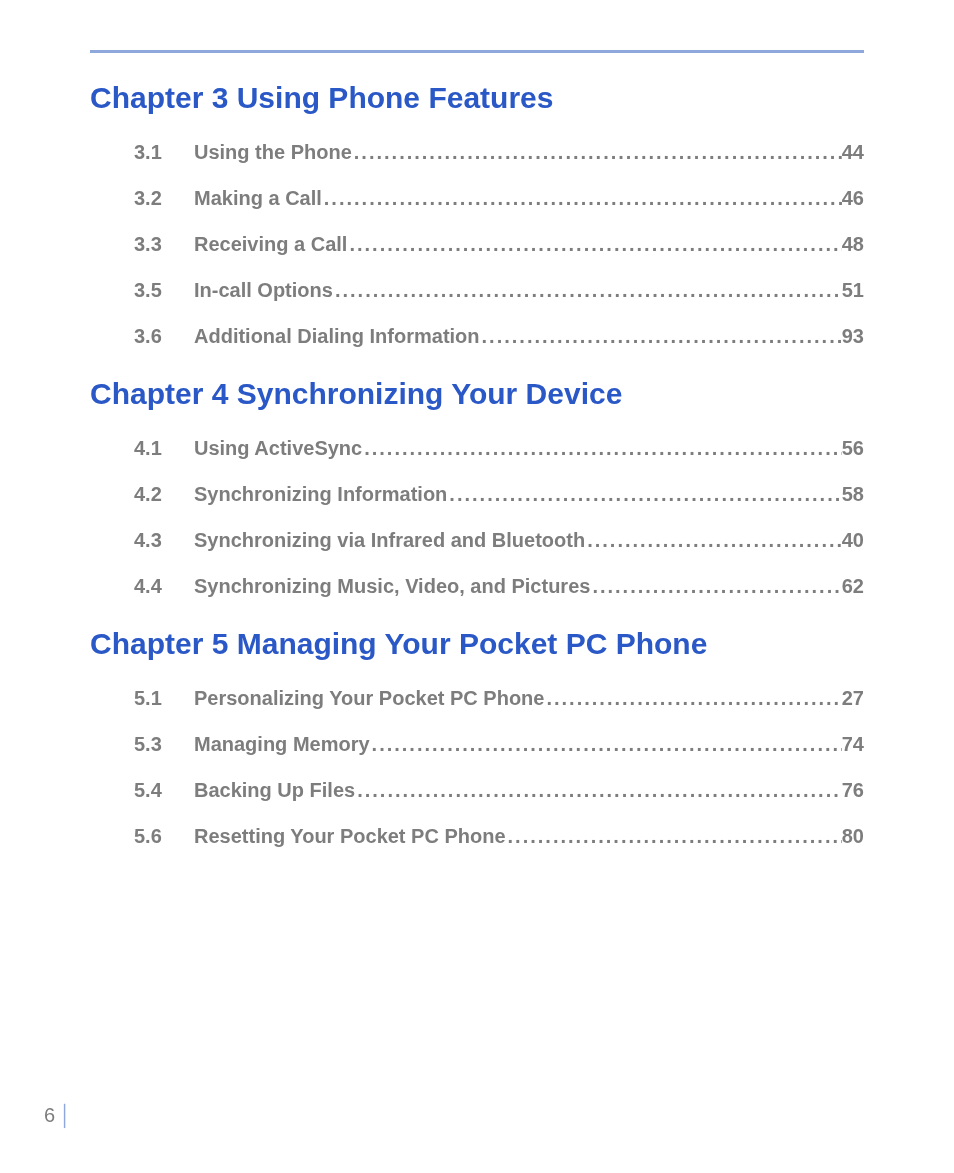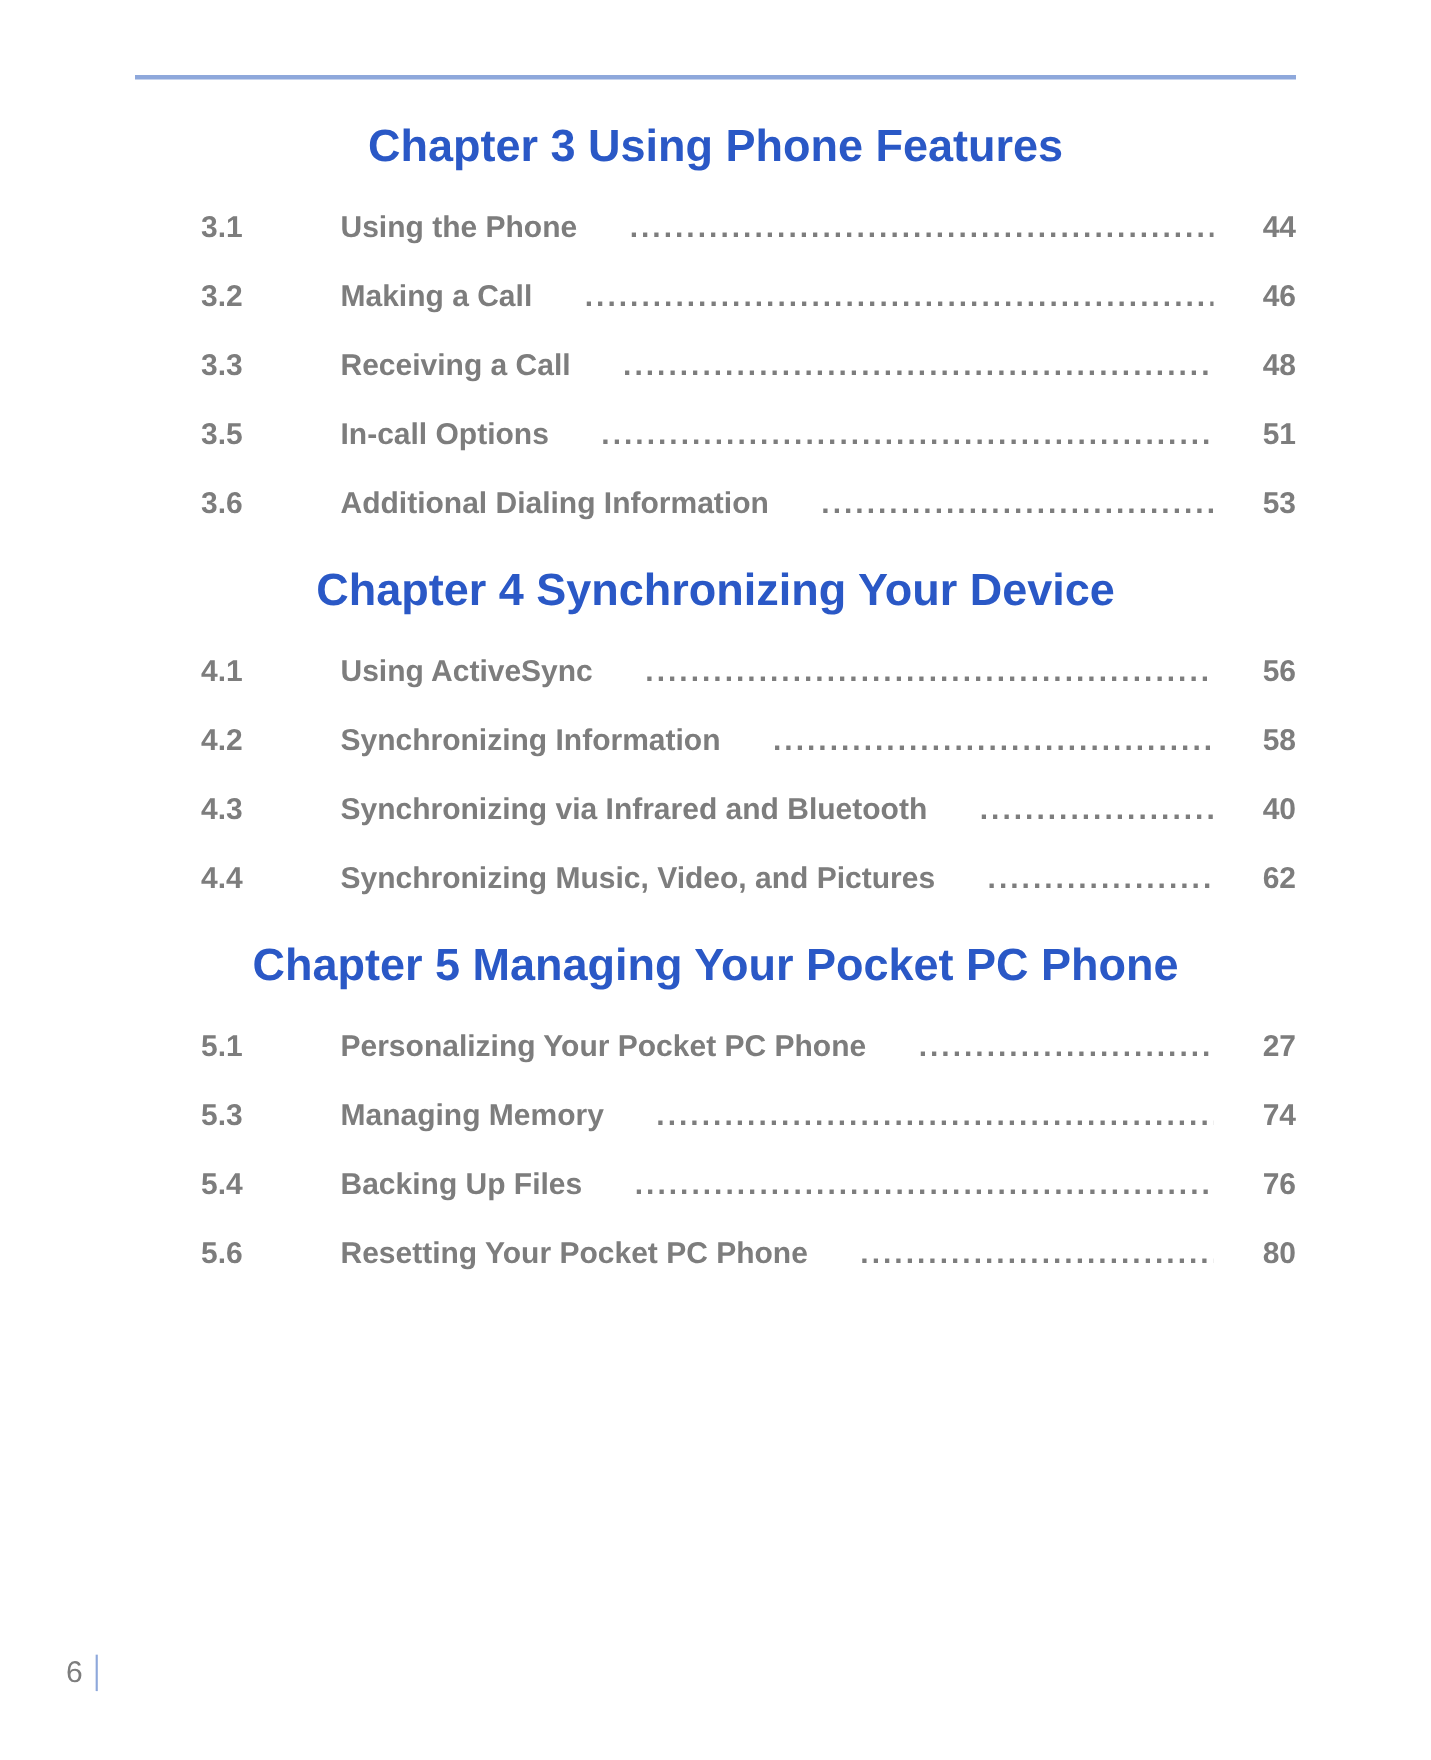--- a/index.html
+++ b/index.html
@@ -22,7 +22,6 @@
       font-weight: bold;
       margin-bottom: 26px;
       margin-top: 14px;
-      text-align: center;
     }
     .chapter-title:first-of-type { margin-top: 0; }
     .toc-block {

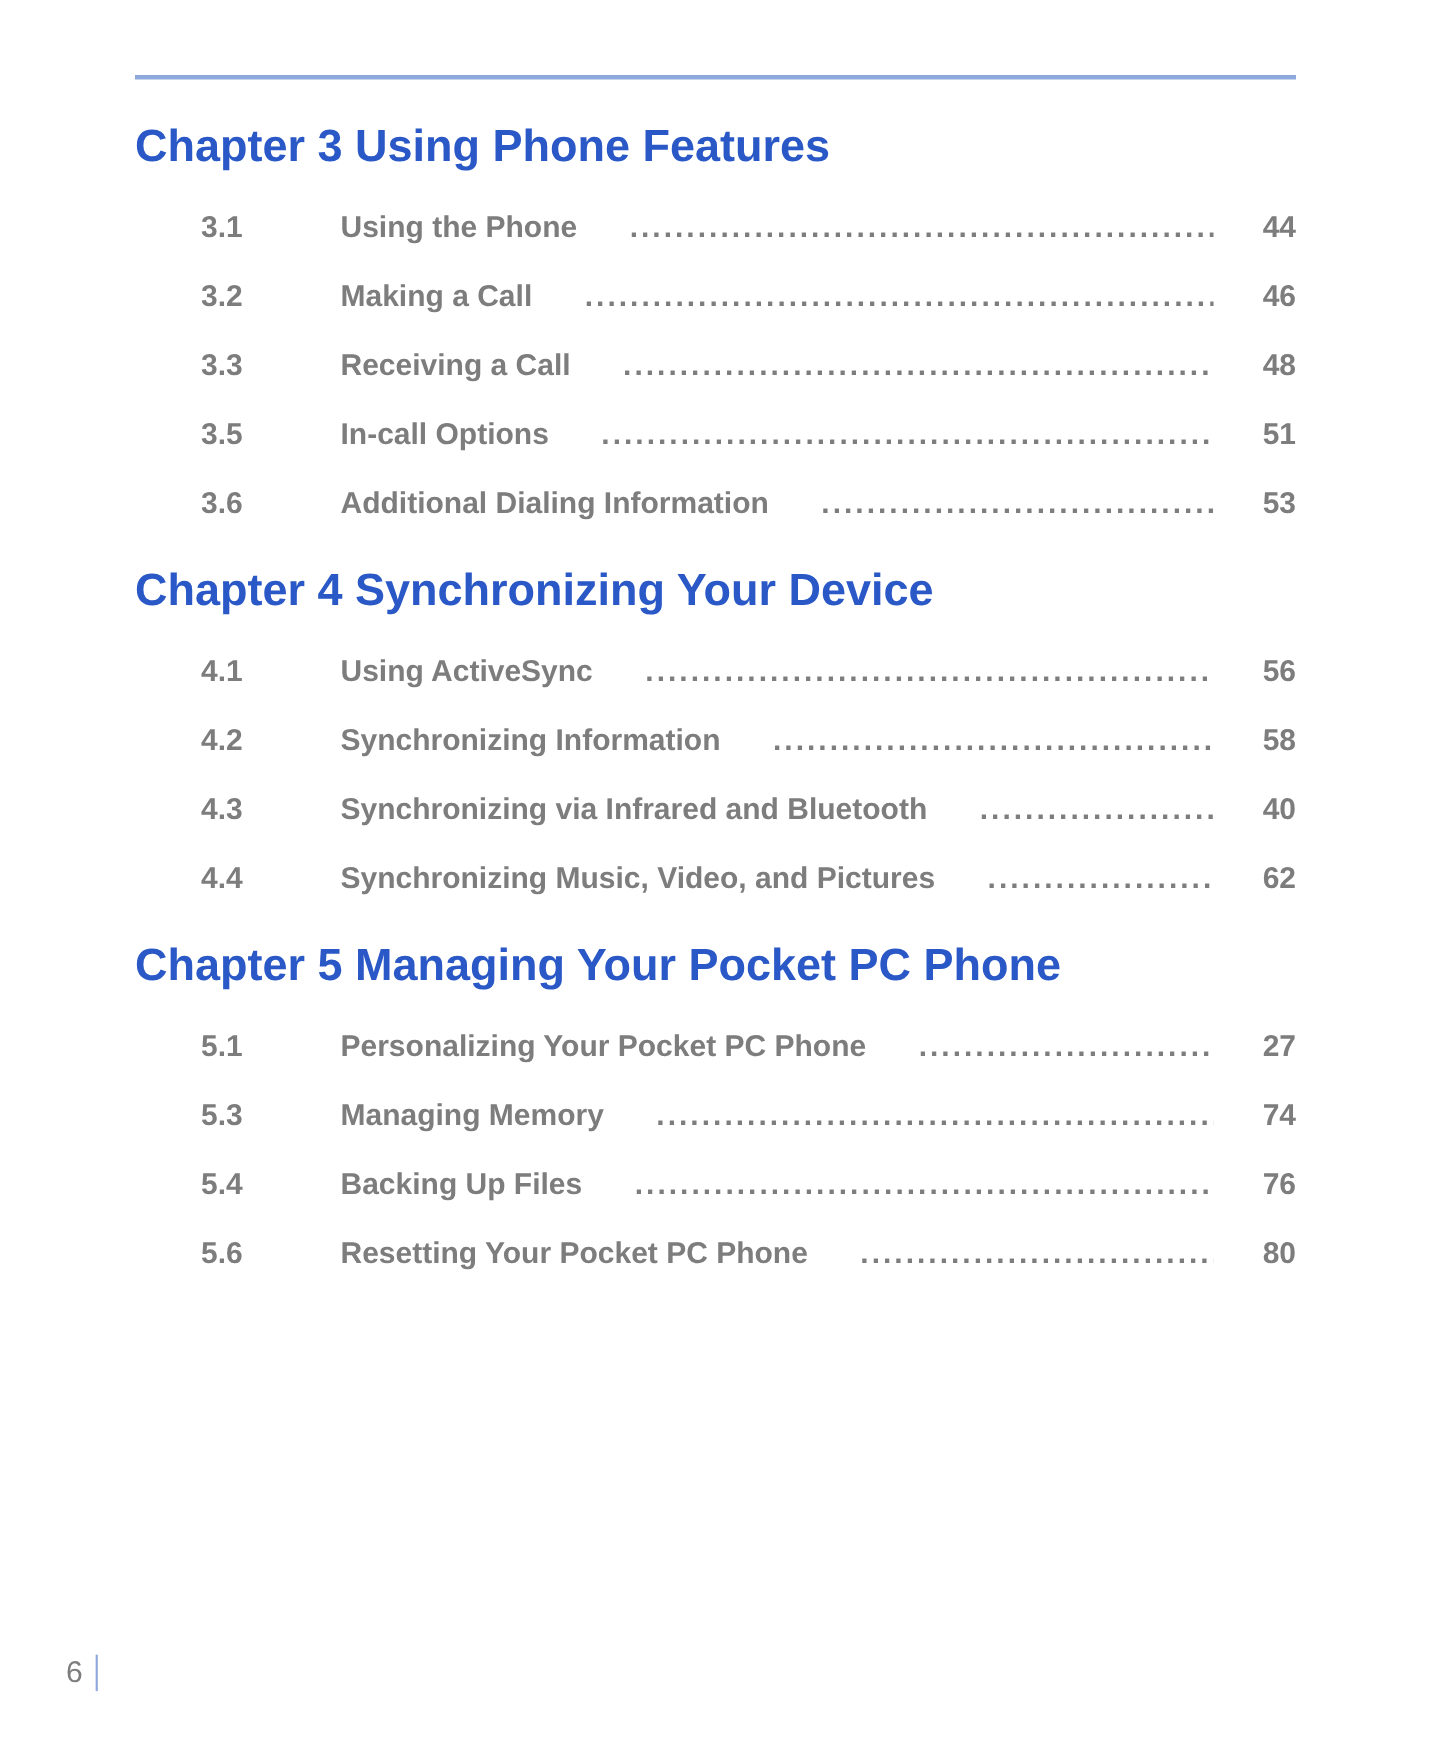--- a/index.html
+++ b/index.html
@@ -36,7 +36,6 @@
       font-size: 20px;
       line-height: 1.1;
       margin-bottom: 24px;
-      gap: 33px;
     }
     .toc-num {
       width: 60px;

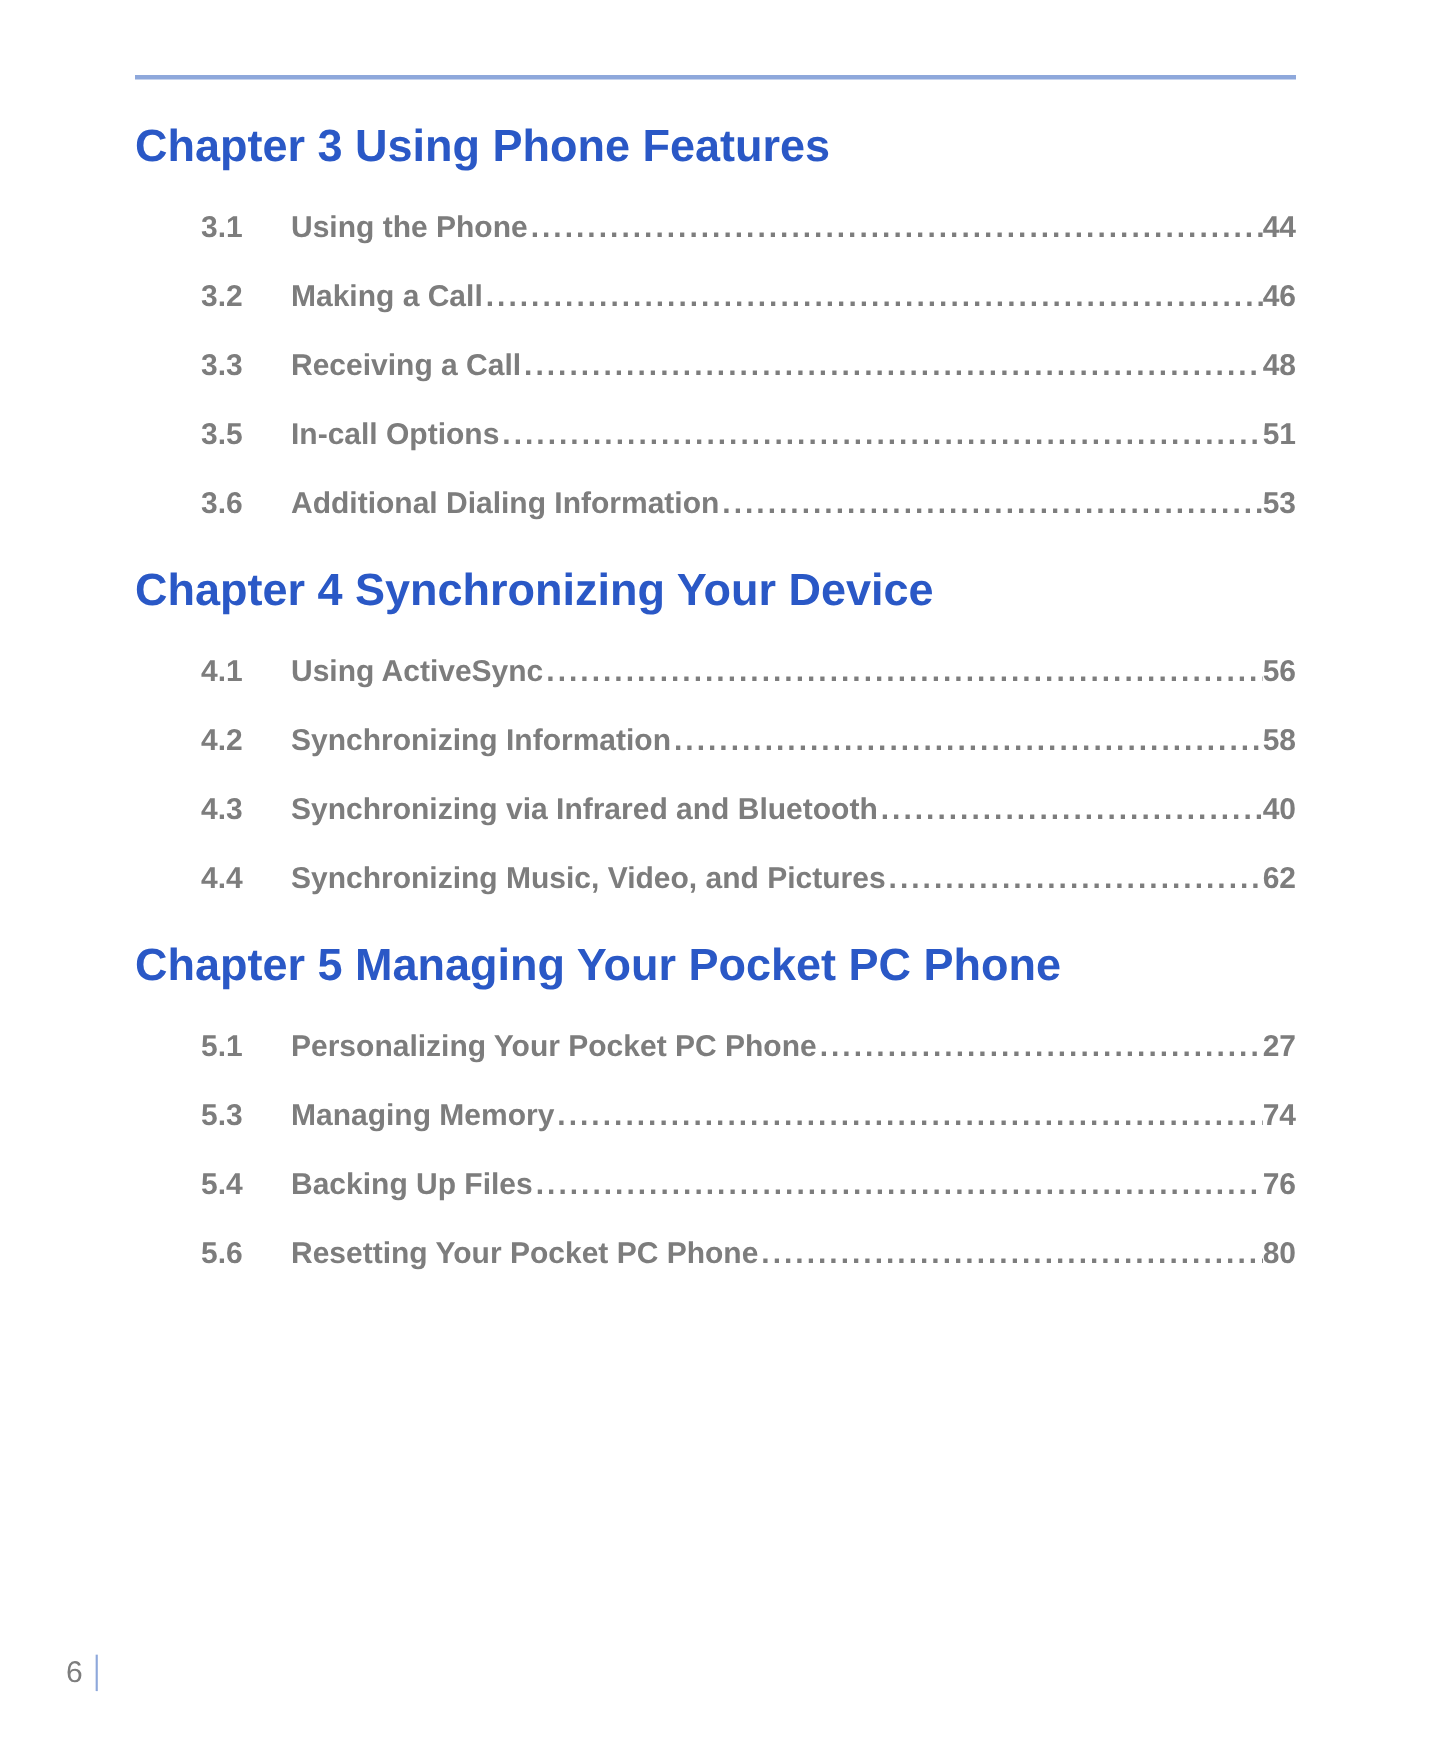--- a/index.html
+++ b/index.html
@@ -105,7 +105,7 @@
     <span class="toc-num">3.6</span>
     <span class="toc-label">Additional Dialing Information</span>
     <span class="toc-leader"></span>
-    <span class="toc-page">53</span>
+    <span class="toc-page">93</span>
   </div>
 </div>
 

